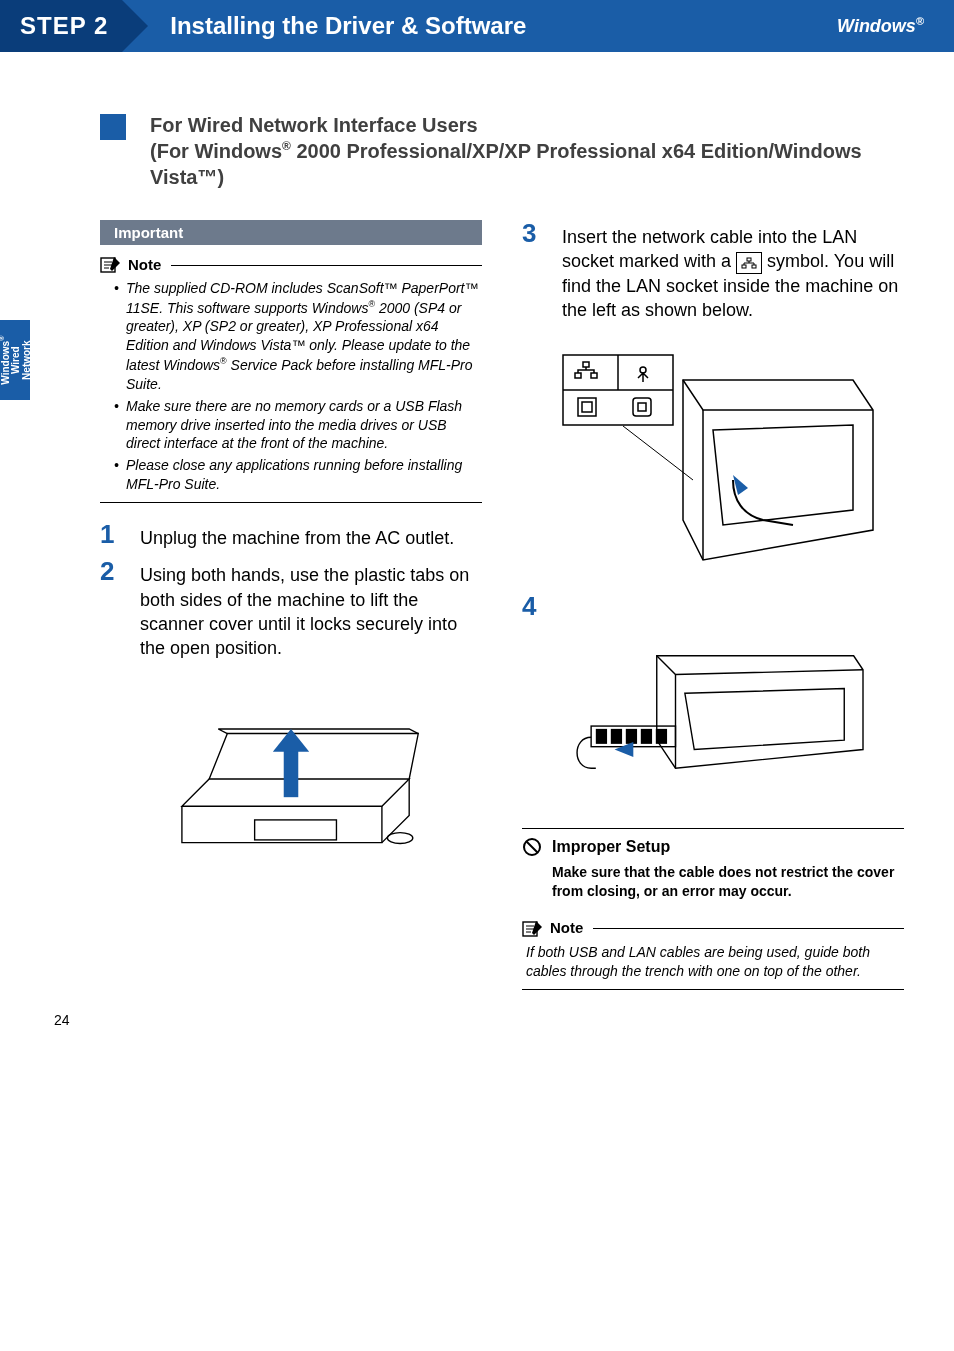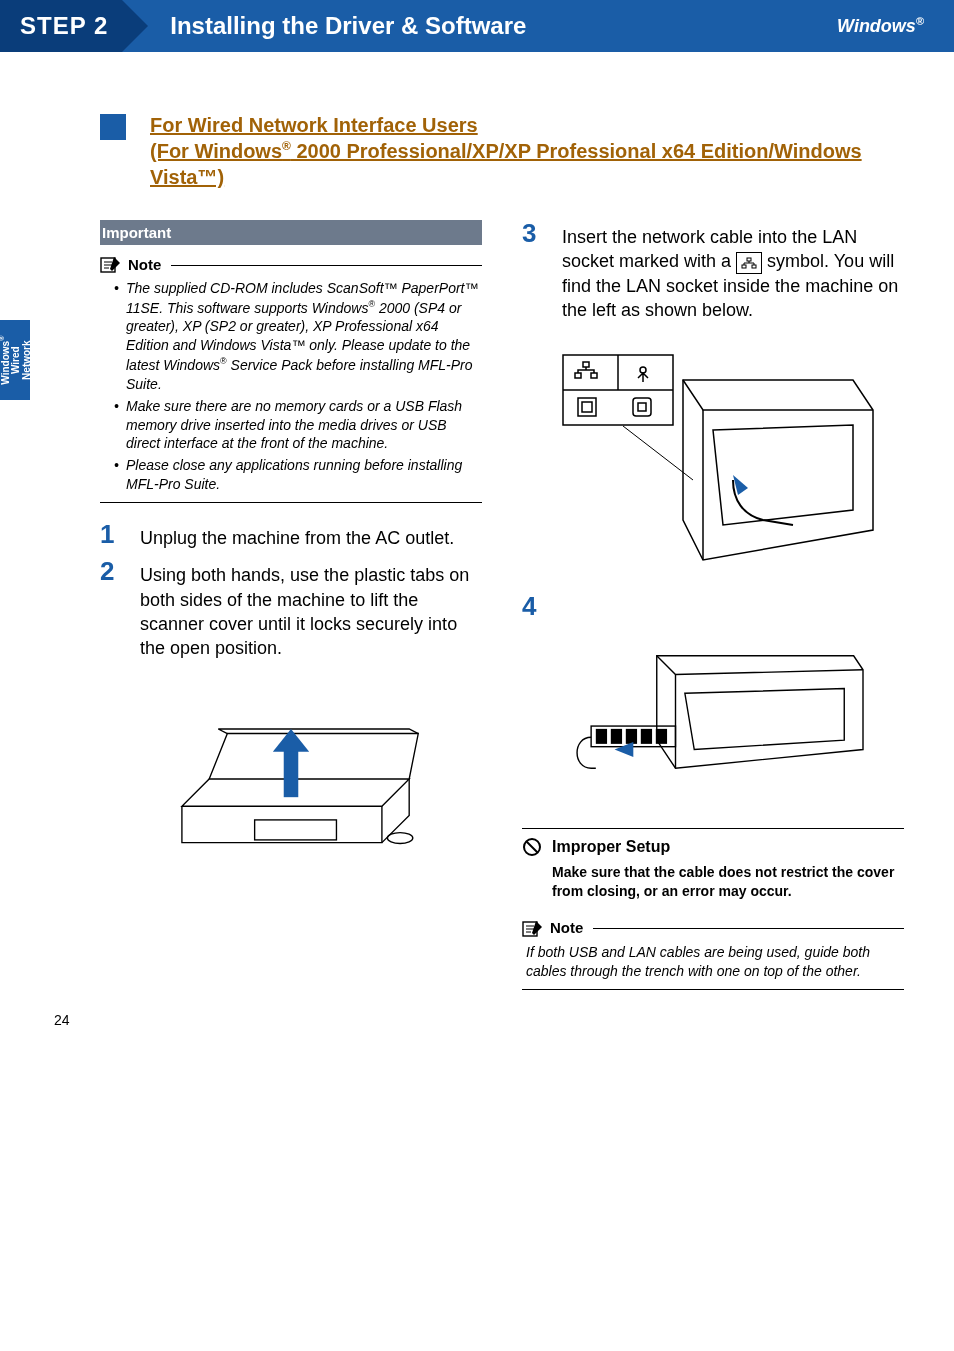--- a/index.html
+++ b/index.html
@@ -17,7 +17,7 @@
   .side-tab-text sup { font-size: 7px; }
   .section-intro { display: flex; align-items: flex-start; margin-bottom: 30px; padding-left: 0; }
   .blue-block { width: 26px; height: 26px; background: #1a5da7; margin-right: 24px; flex-shrink: 0; margin-top: 2px; }
-  .section-heading { font-weight: bold; font-size: 20px; line-height: 1.3; color: #a16207; text-decoration: underline; }
+  .section-heading { font-weight: bold; font-size: 20px; line-height: 1.3; color: #404040; }
   .section-heading sup { font-size: 12px; }
   .columns { display: flex; gap: 40px; }
   .col { flex: 1; min-width: 0; }

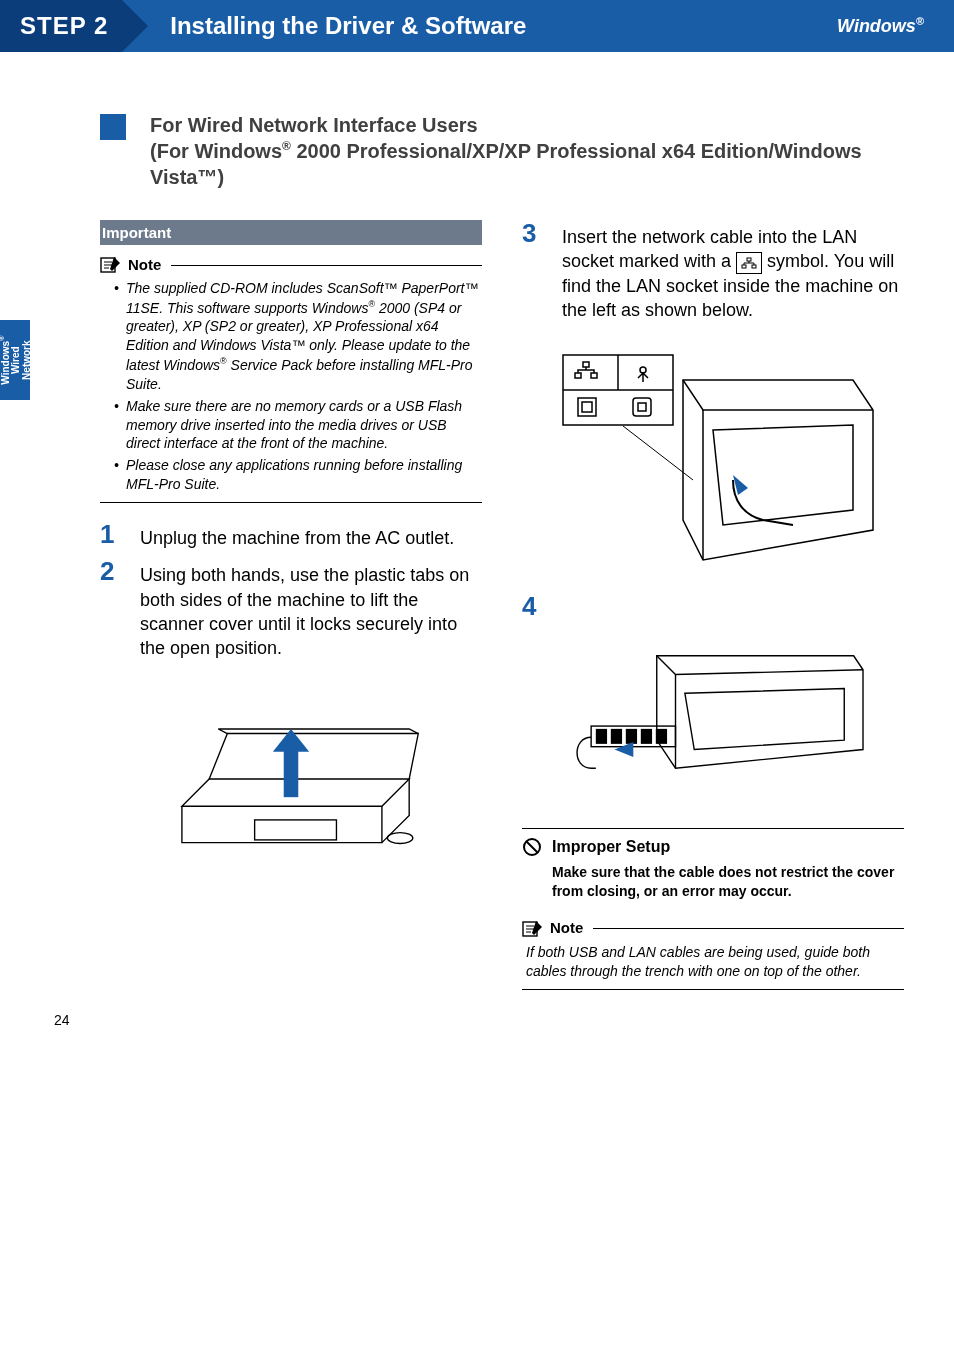--- a/index.html
+++ b/index.html
@@ -21,7 +21,7 @@
   .section-heading sup { font-size: 12px; }
   .columns { display: flex; gap: 40px; }
   .col { flex: 1; min-width: 0; }
-  .important-bar { background: #6d7a8c; color: #fff; font-weight: bold; padding: 4px 2px; font-size: 15px; margin-bottom: 10px; }
+  .important-bar { background: #6d7a8c; color: #fff; font-weight: bold; padding: 4px 14px; font-size: 15px; margin-bottom: 10px; }
   .important-body { font-weight: bold; font-size: 14px; line-height: 1.4; padding: 0 4px 0 14px; margin-bottom: 22px; }
   .important-body .ital { font-style: italic; }
   .note-block { margin-bottom: 18px; }

